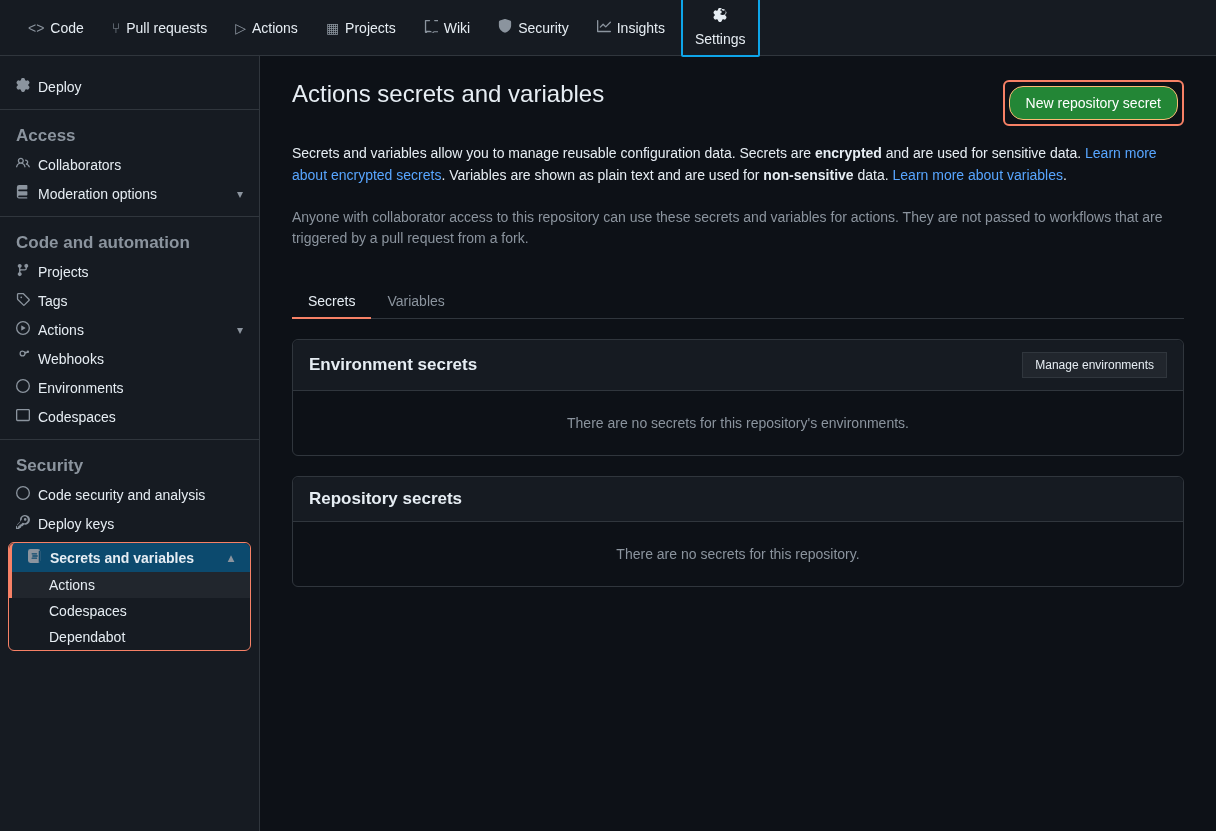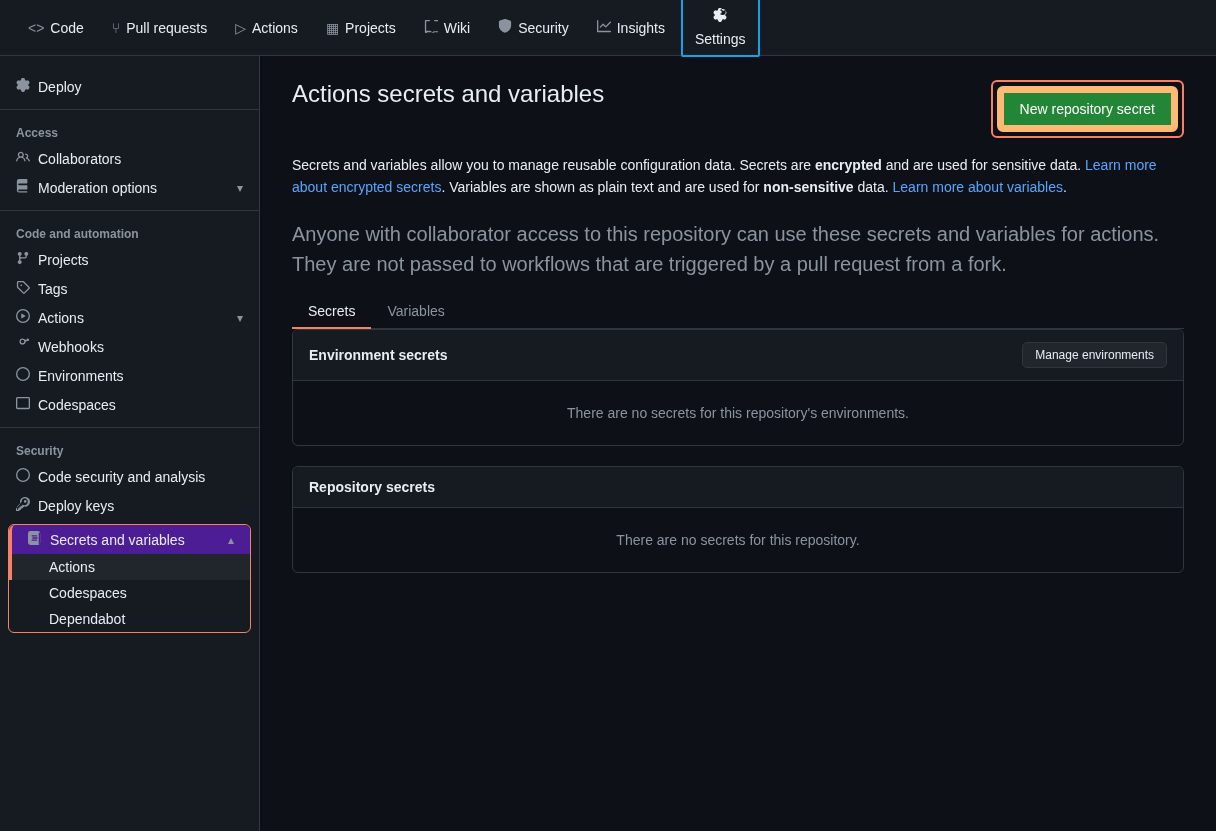--- a/index.html
+++ b/index.html
@@ -126,8 +126,8 @@
     .btn-green {
       background: #238636;
       color: #fff;
-      border: 7px solid #fdba74;
-      border-radius: 6px;
+      border: 1px solid #fdba74;
+      border-radius: 14px;
       padding: 8px 16px;
       font-size: 14px;
       font-weight: 500;

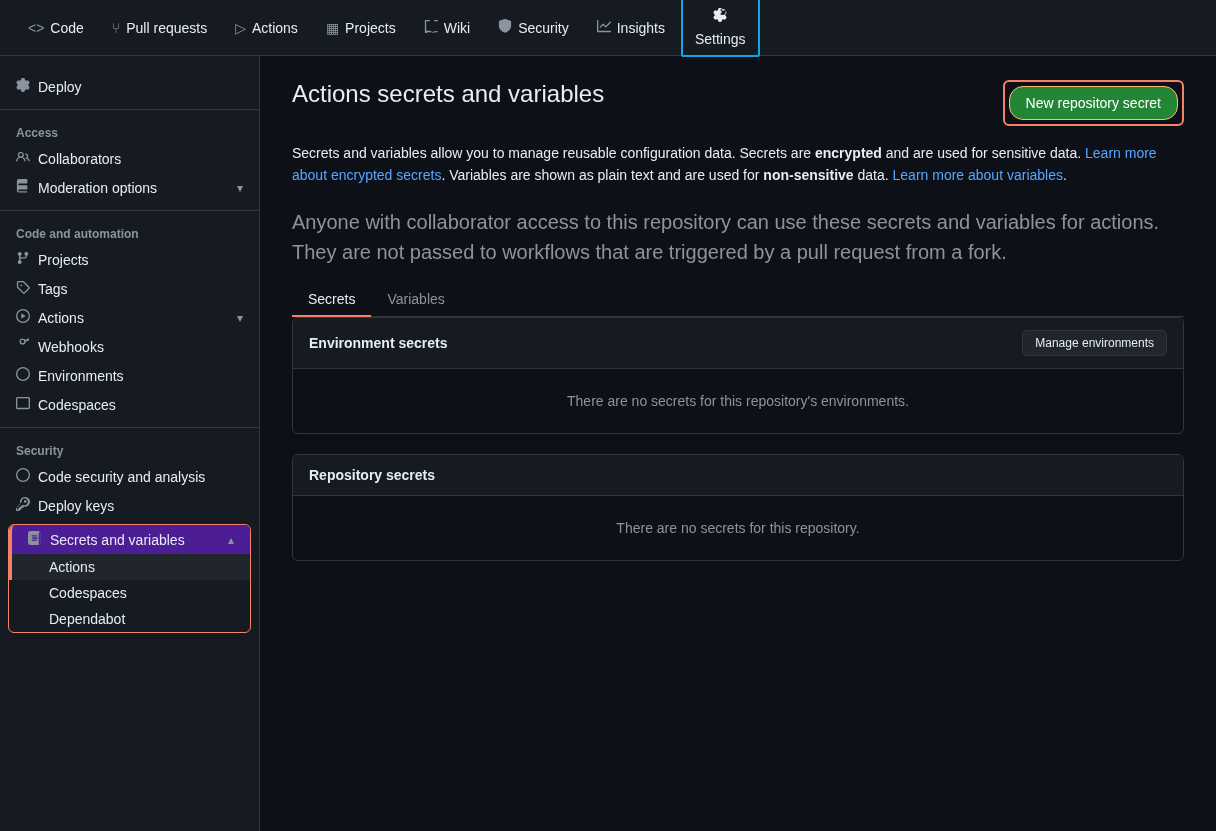--- a/index.html
+++ b/index.html
@@ -55,7 +55,7 @@
       overflow-y: auto;
     }
     .sidebar-section-label {
-      font-size: 12px;
+      font-size: 17px;
       font-weight: 600;
       color: #8b949e;
       padding: 8px 16px 4px 16px;

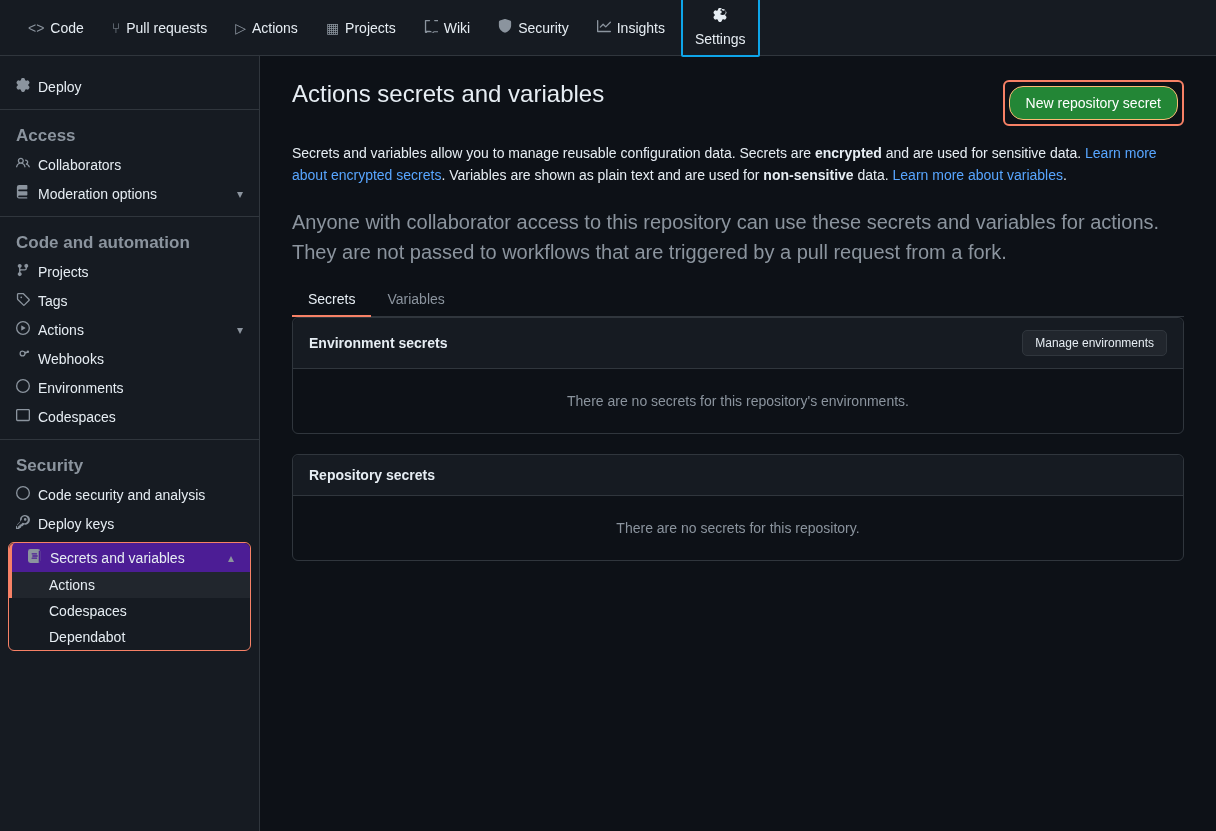--- a/index.html
+++ b/index.html
@@ -156,9 +156,9 @@
     }
     .description-text a { color: #58a6ff; text-decoration: none; }
     .notice-text {
-      font-size: 20px;
+      font-size: 14px;
       color: #8b949e;
-      margin-bottom: 16px;
+      margin-bottom: 36px;
       line-height: 1.5;
     }
 

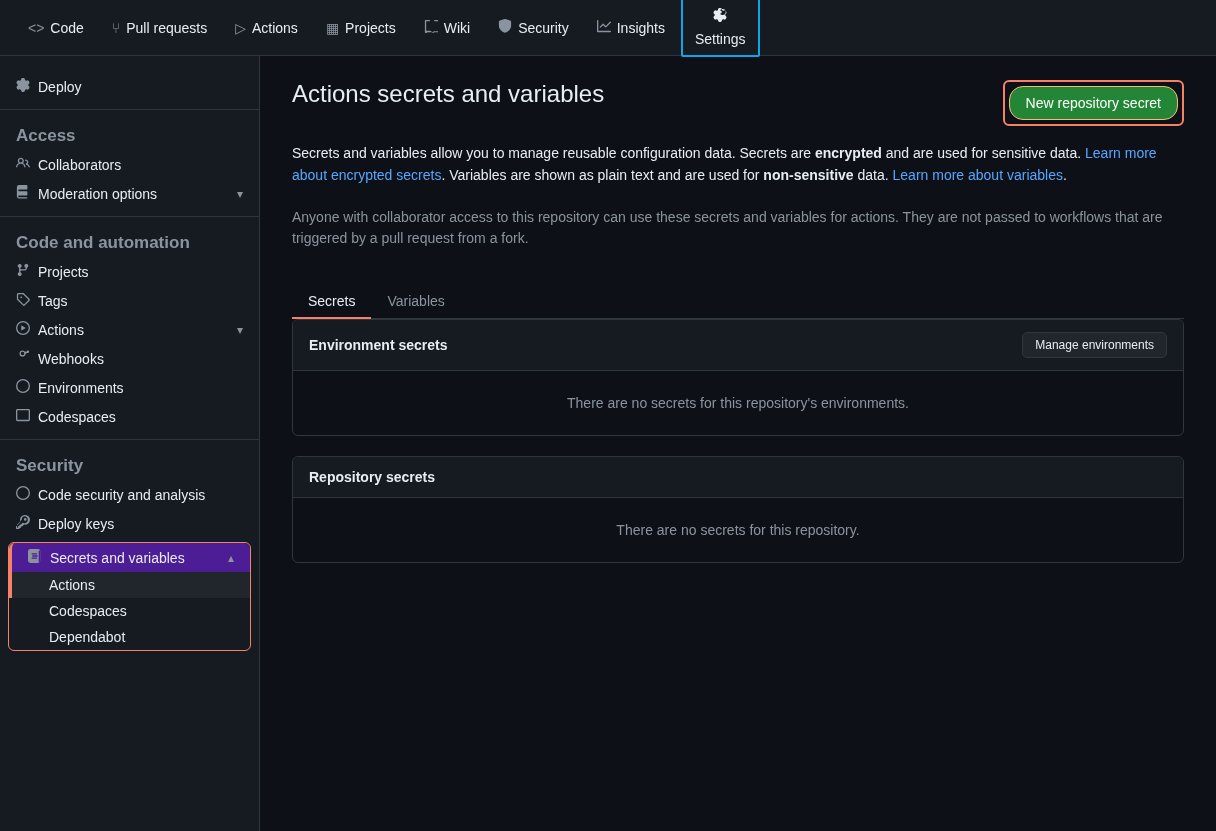--- a/index.html
+++ b/index.html
@@ -166,6 +166,7 @@
     .tabs {
       display: flex;
       border-bottom: 1px solid #30363d;
+      margin-bottom: 20px;
     }
     .tab {
       padding: 8px 16px;

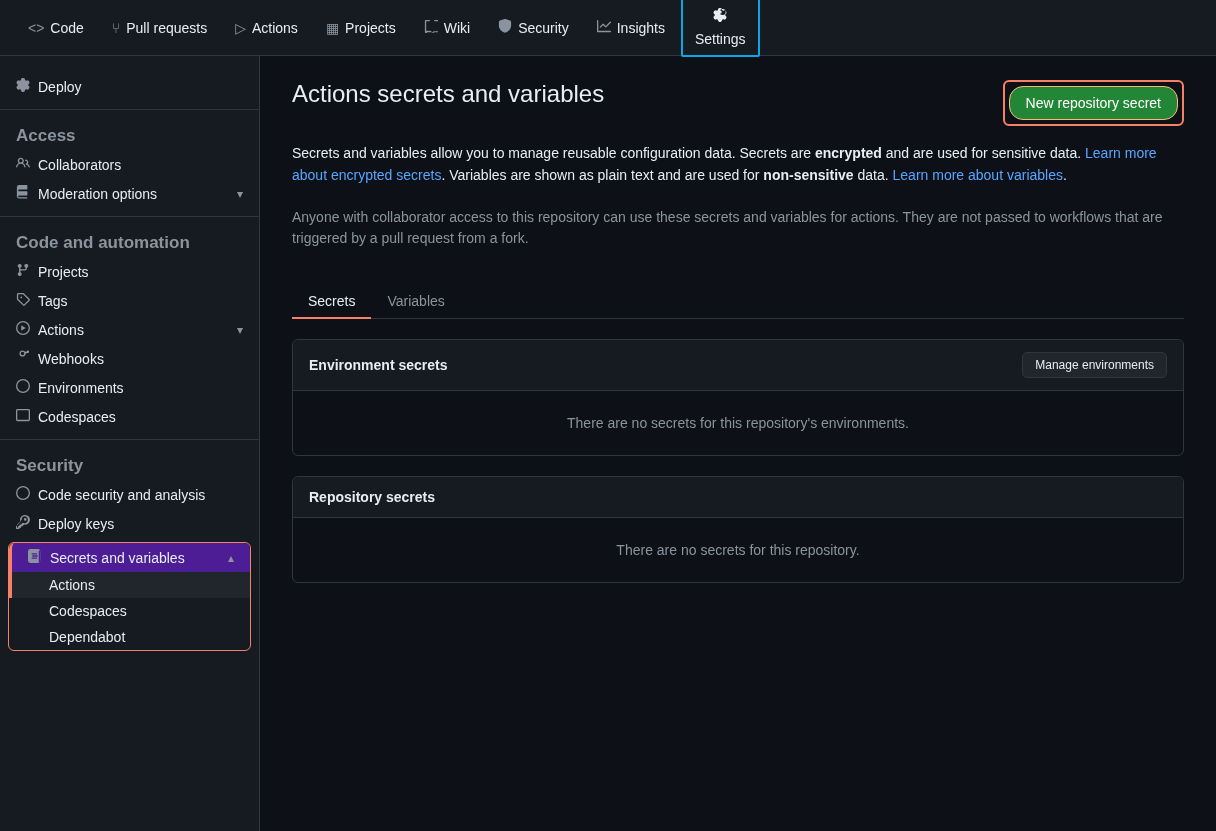--- a/index.html
+++ b/index.html
@@ -198,7 +198,7 @@
     }
     .section-title {
       font-weight: 600;
-      font-size: 14px;
+      font-size: 17px;
       color: #e6edf3;
     }
     .section-body {

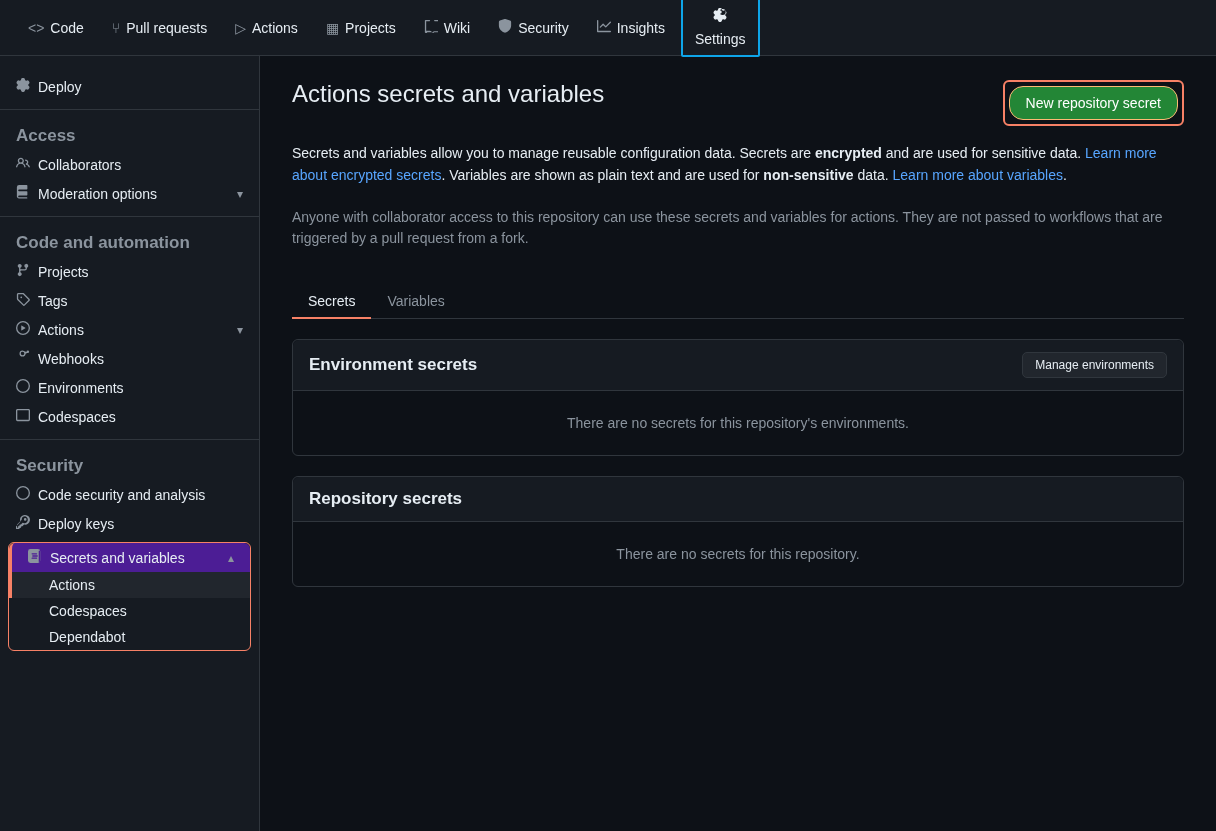--- a/index.html
+++ b/index.html
@@ -138,7 +138,7 @@
       background: #21262d;
       color: #e6edf3;
       border: 1px solid #30363d;
-      border-radius: 5px;
+      border-radius: 0;
       padding: 5px 12px;
       font-size: 12px;
       cursor: pointer;

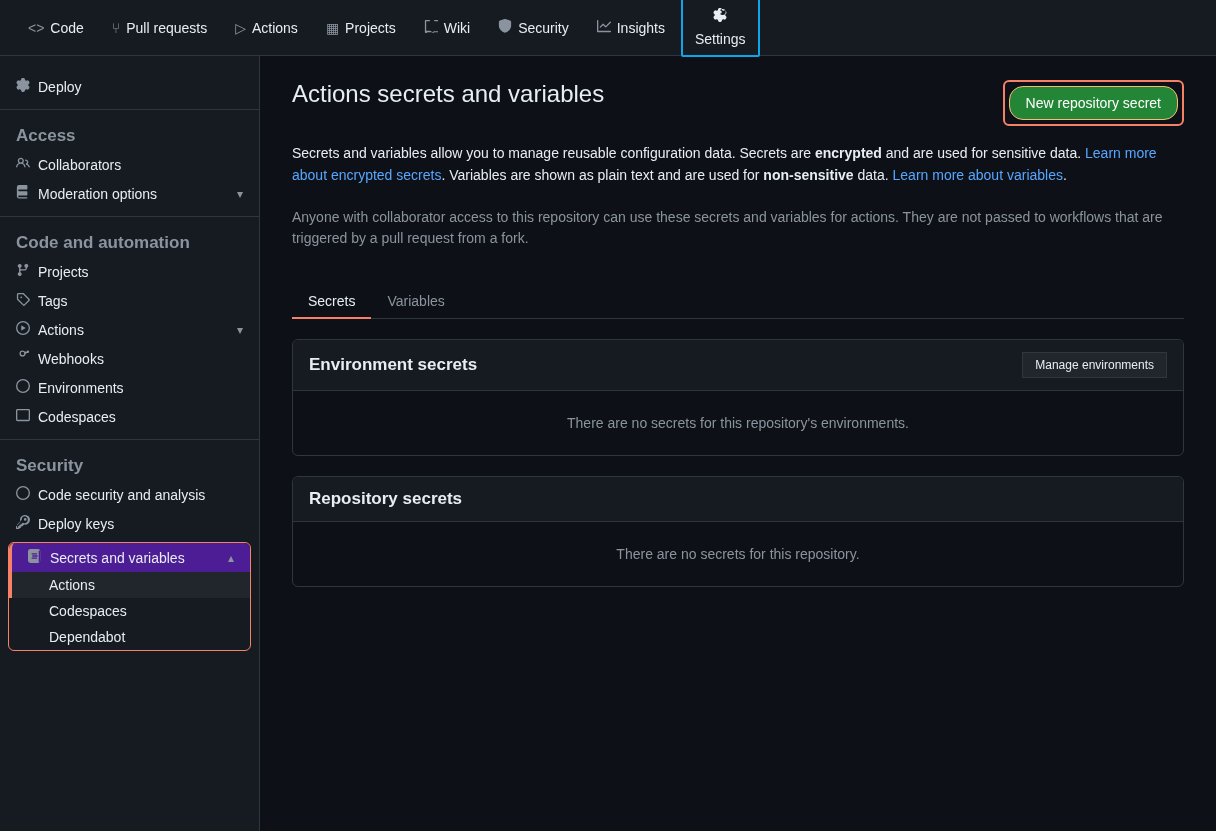--- a/index.html
+++ b/index.html
@@ -79,7 +79,8 @@
     .sidebar-item .icon { color: #8b949e; font-size: 14px; }
     .sidebar-item.active-item {
       border-left: 3px solid #f78166;
-      background: #4c1d95;
+      background: #0c4a6e;
+      font-weight: bold;
     }
     .sidebar-sub-item {
       padding: 5px 16px 5px 40px;

